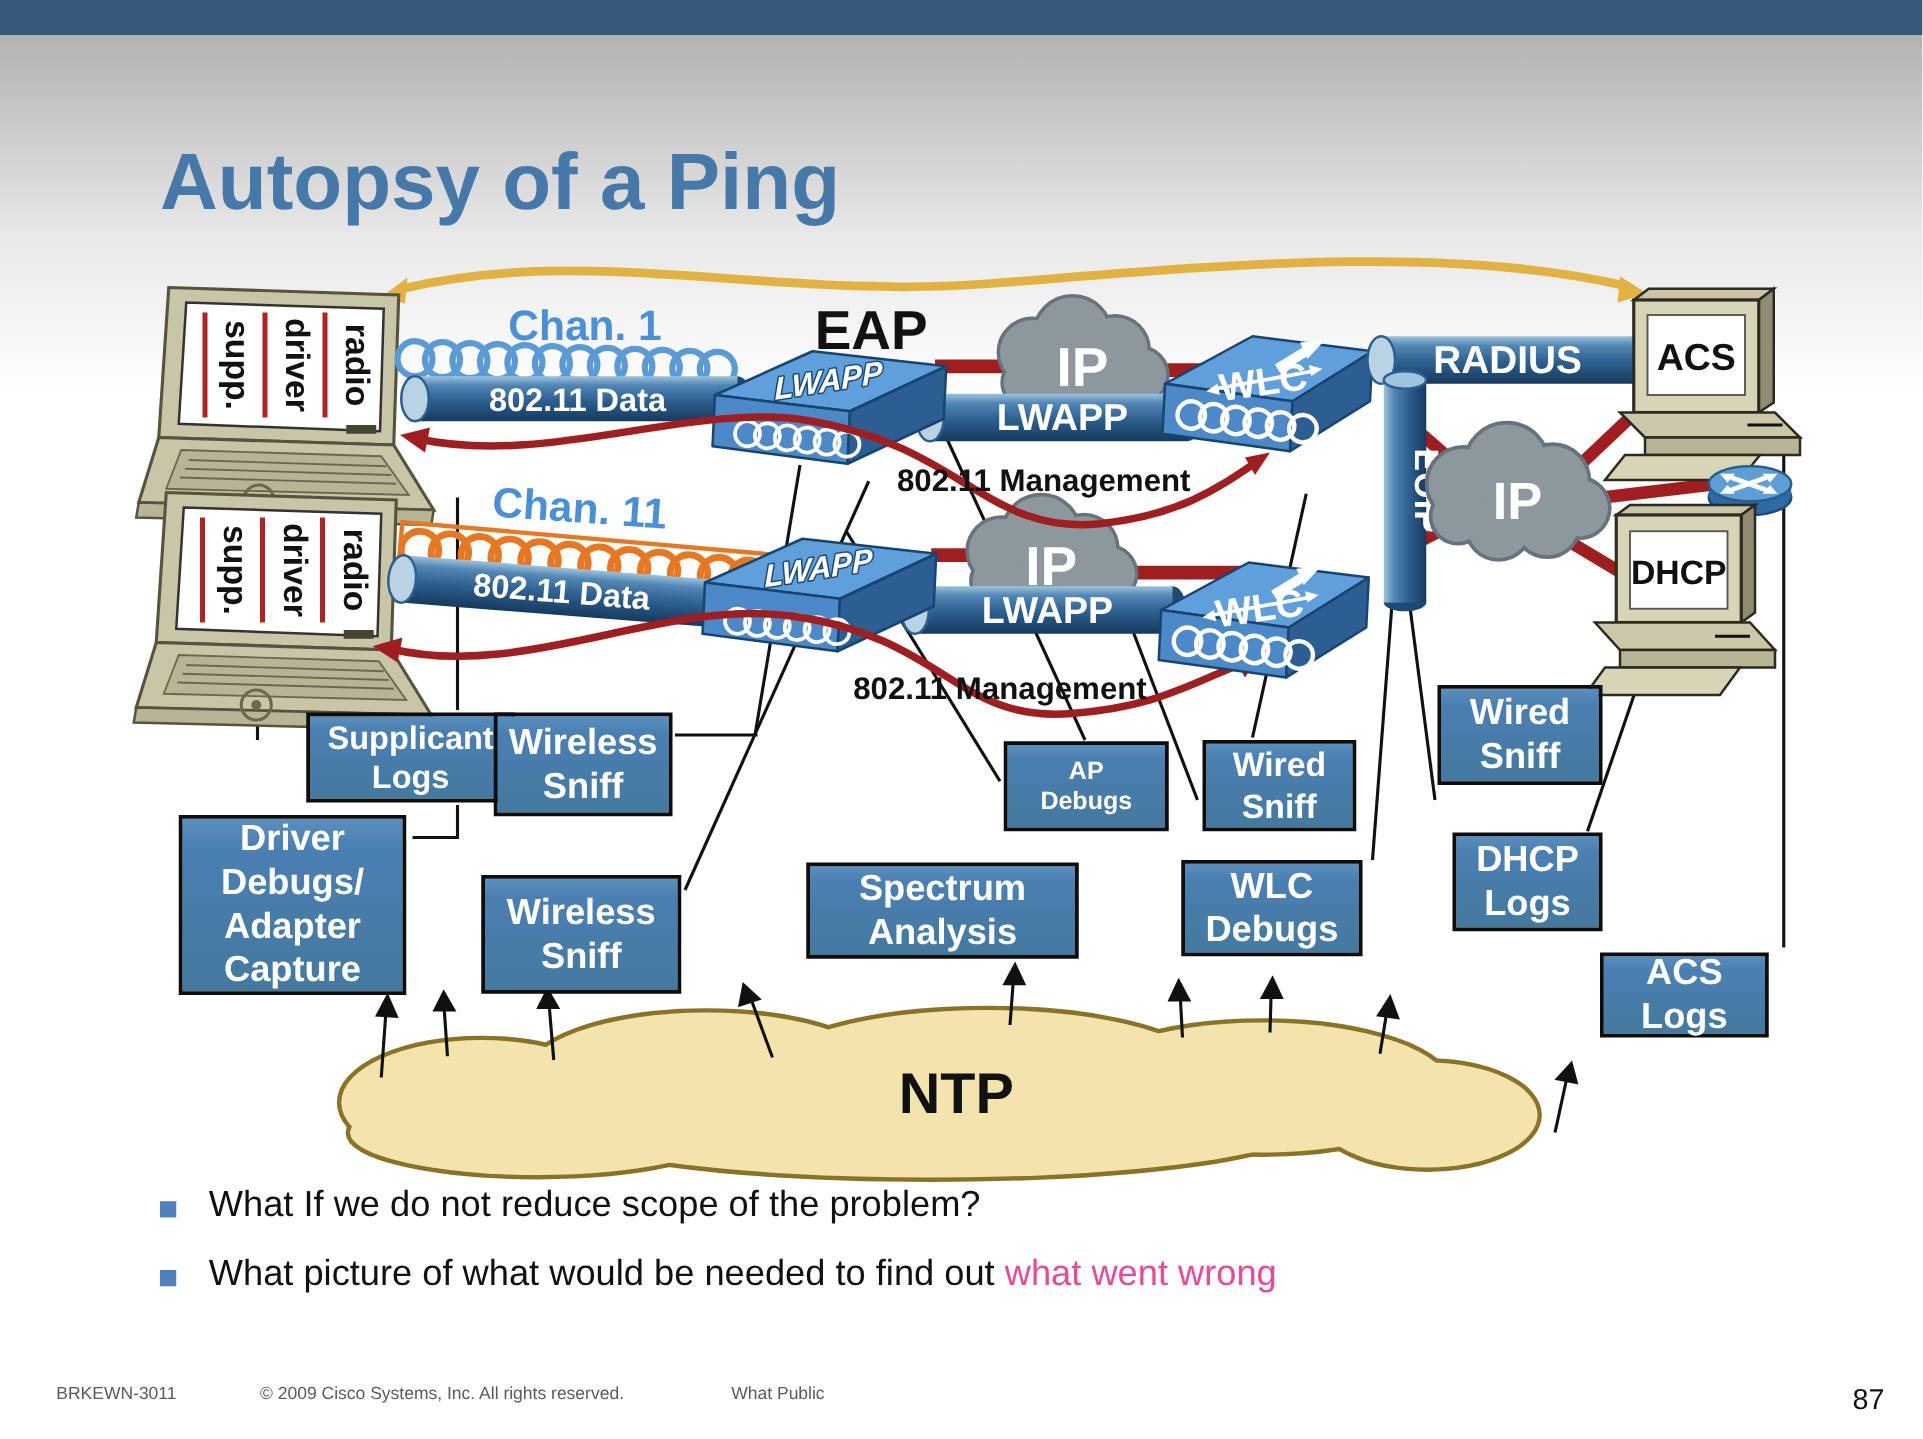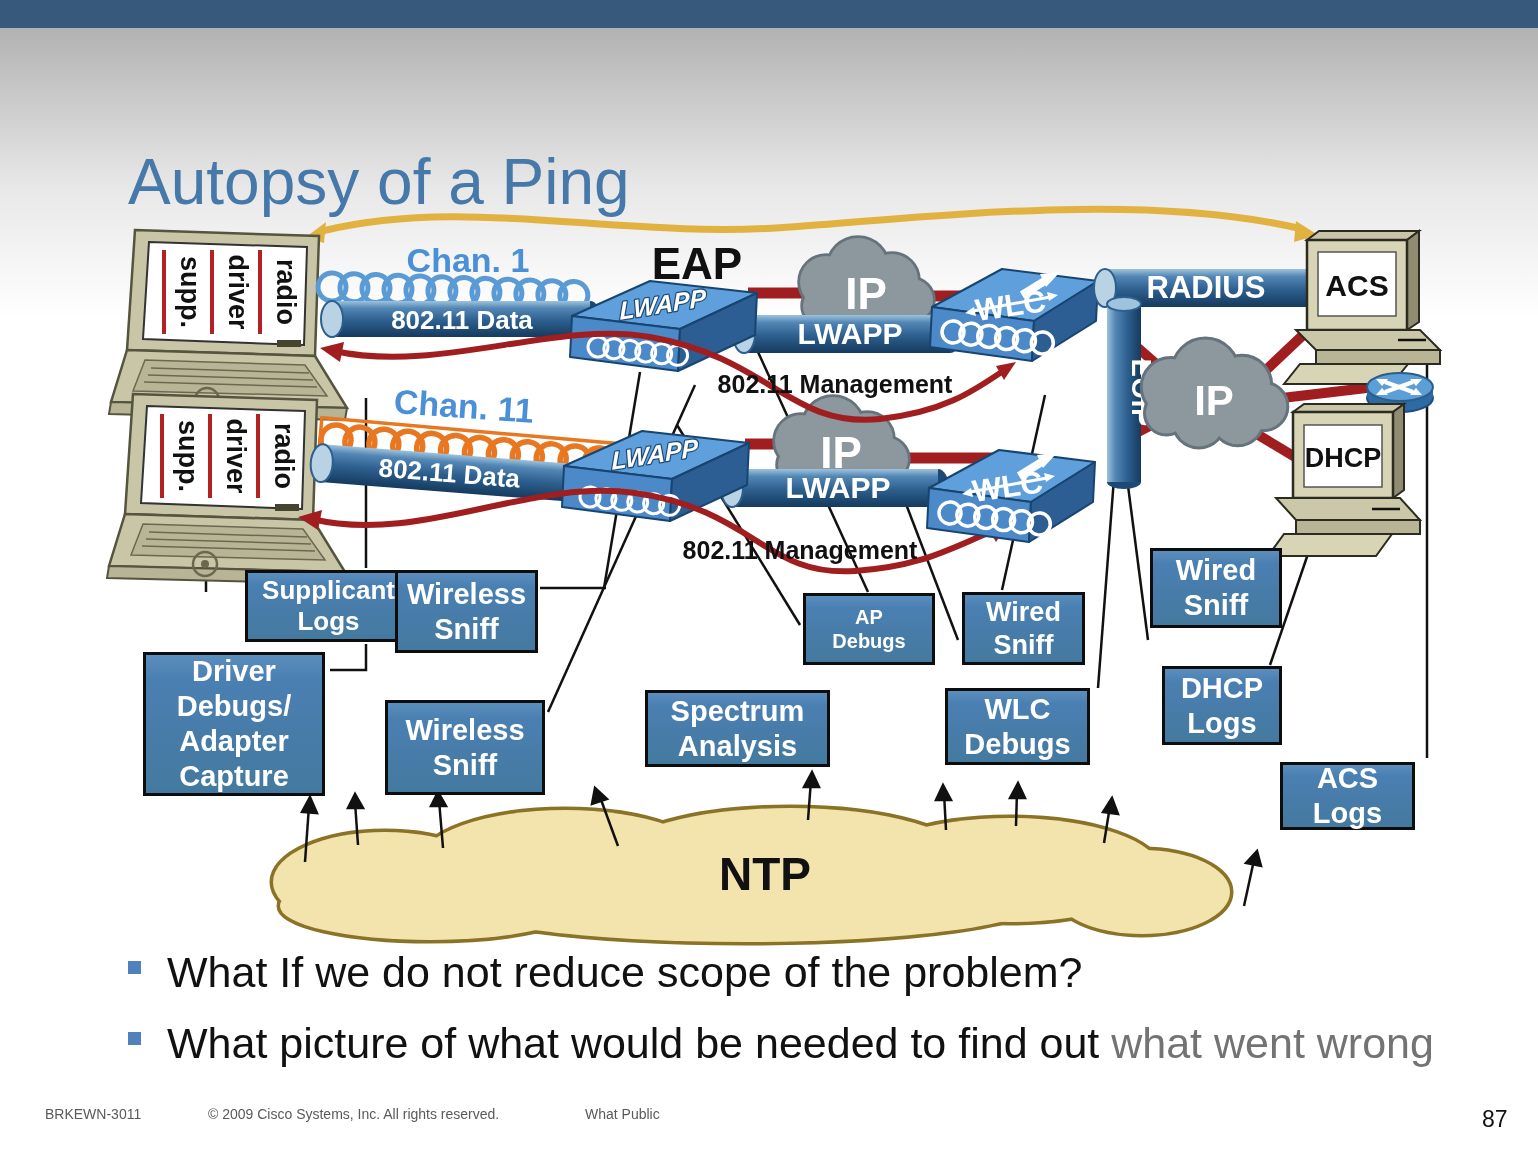--- a/index.html
+++ b/index.html
@@ -8,8 +8,8 @@
   .topbar{position:absolute;left:0;top:0;width:1538px;height:28px;background:#36597C;z-index:3;}
   .grad{position:absolute;left:0;top:28px;width:1538px;height:290px;
         background:linear-gradient(to bottom,#b2b2b2 0%,#e8e8e8 55%,#ffffff 100%);z-index:0;}
-  .title{position:absolute;left:128px;top:108px;font-size:64px;font-weight:normal;
-         color:#4679A9;letter-spacing:0px;z-index:4;margin-top:37px;}
+  .title{position:absolute;left:128px;top:108px;font-size:64px;font-weight:bold;
+         color:#4679A9;letter-spacing:0px;z-index:4;}
   svg.diagram{position:absolute;left:0;top:0;z-index:1;}
   svg{font-family:"Liberation Sans","DejaVu Sans",sans-serif;}
   .logbox{position:absolute;z-index:2;display:flex;align-items:center;justify-content:center;

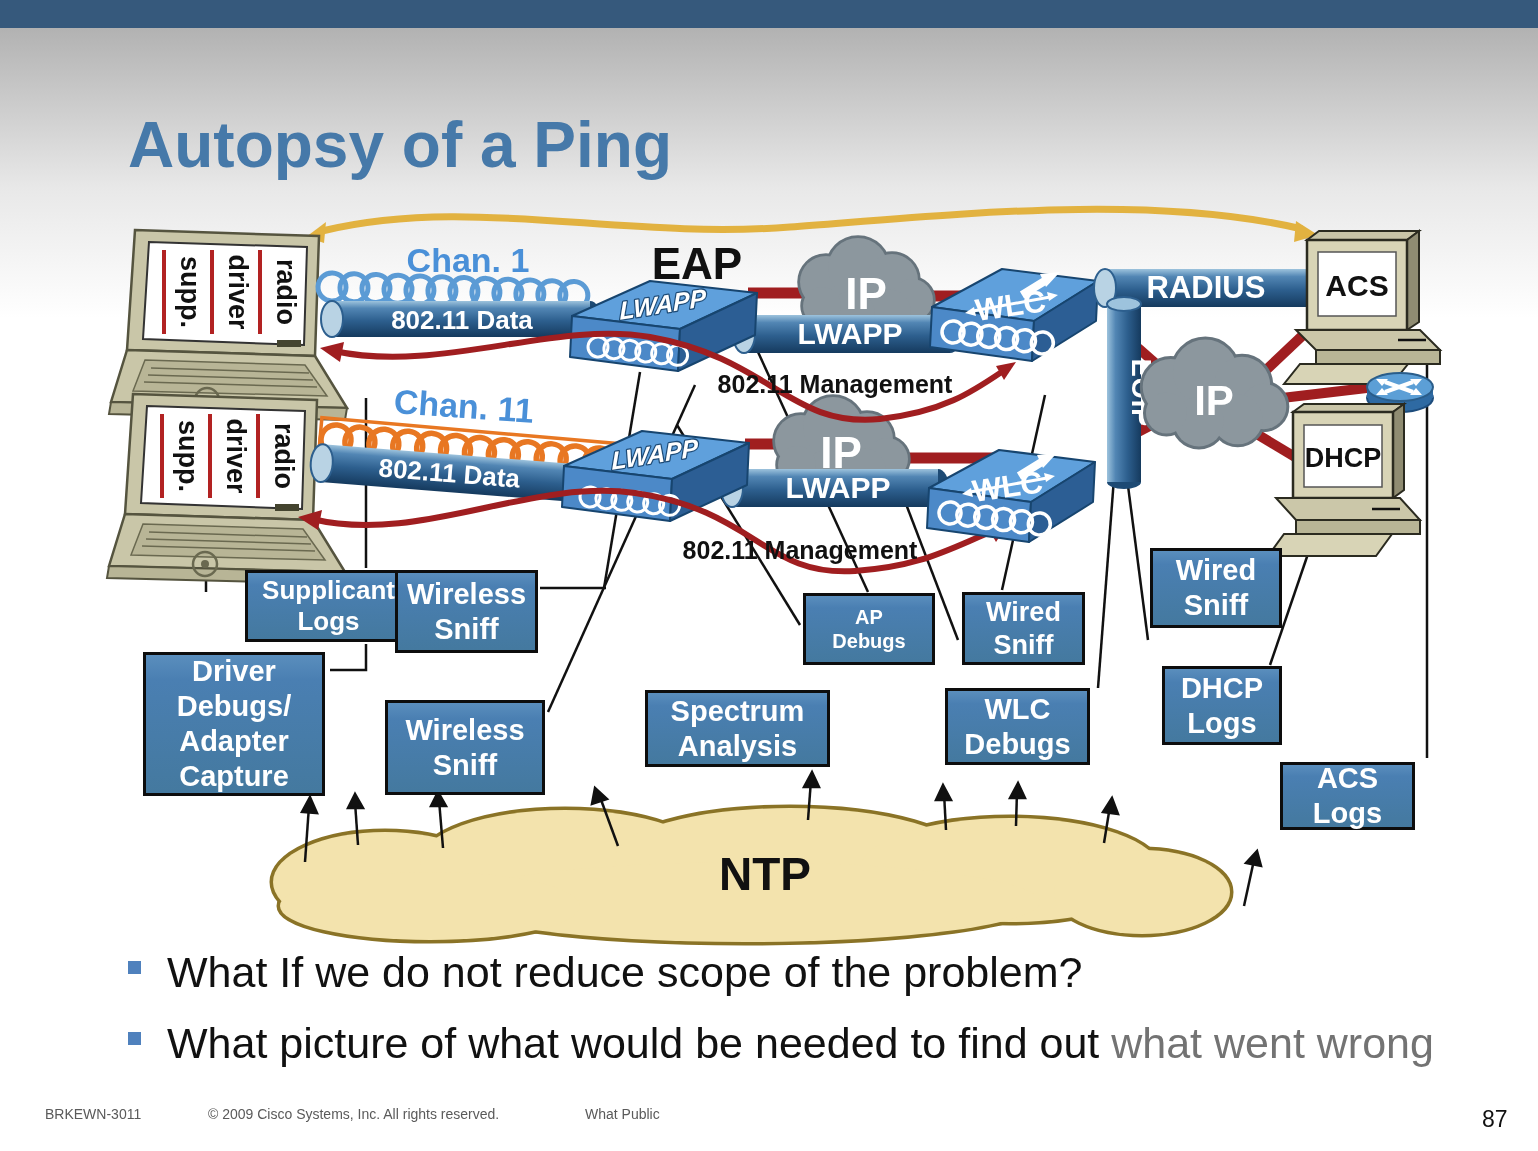--- a/index.html
+++ b/index.html
@@ -373,7 +373,7 @@
 Capture</div>
 <div class="logbox" style="left:385px;top:700px;width:160px;height:95px;">Wireless
 Sniff</div>
-<div class="logbox" style="left:645px;top:690px;width:185px;height:77px;">Spectrum
+<div class="logbox" style="left:645px;top:690px;width:218px;height:77px;">Spectrum
 Analysis</div>
 <div class="logbox" style="left:803px;top:593px;width:132px;height:72px;font-size:20px;">AP
 Debugs</div>

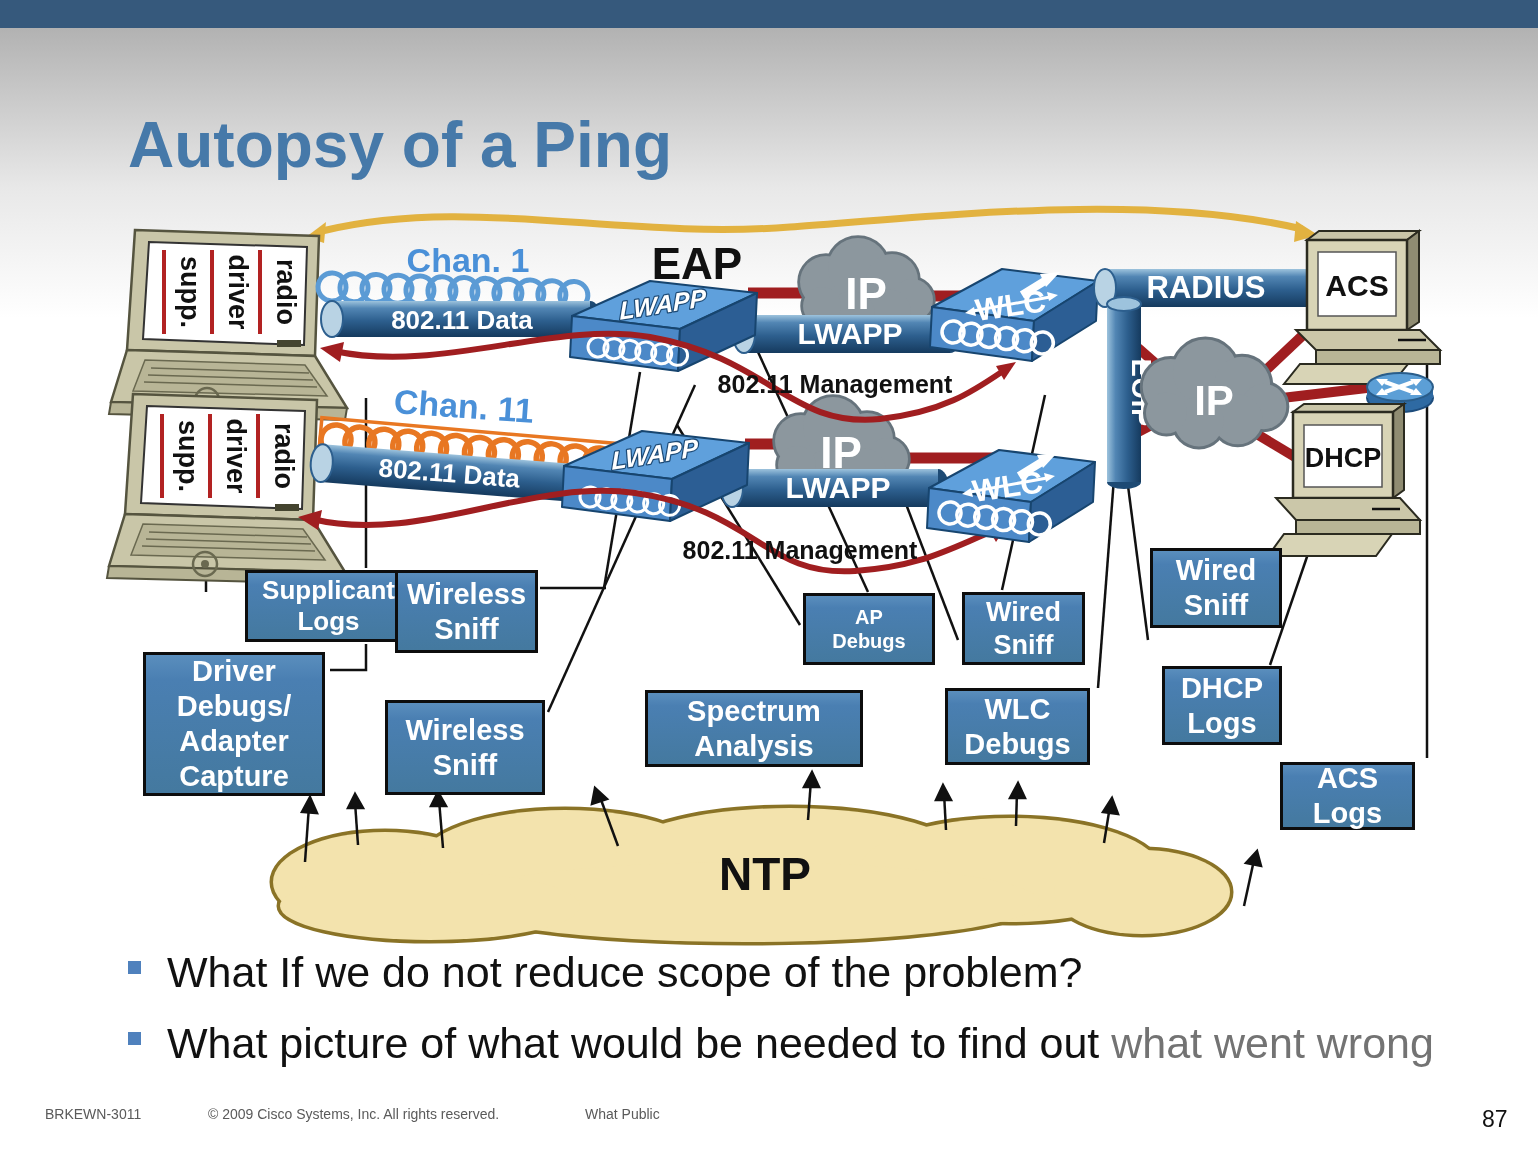--- a/index.html
+++ b/index.html
@@ -17,7 +17,7 @@
           white-space:pre-line;background:linear-gradient(#5a8ebd 0%,#4a7fb2 18%,#44799f 100%);
           border:3px solid #0d0d0d;box-sizing:border-box;}
   .bullets{position:absolute;left:128px;top:948px;width:1340px;z-index:4;}
-  .bullet{display:flex;align-items:flex-start;margin-bottom:22px;font-size:43px;color:#111;}
+  .bullet{display:flex;align-items:flex-start;margin-bottom:22px;font-size:29px;color:#111;}
   .sq{flex:0 0 auto;width:13px;height:13px;background:#4F81BD;margin:13px 26px 0 0;}
   .hl{color:#737373;}
   .footer{position:absolute;left:0;top:1096px;width:1538px;height:33px;z-index:4;

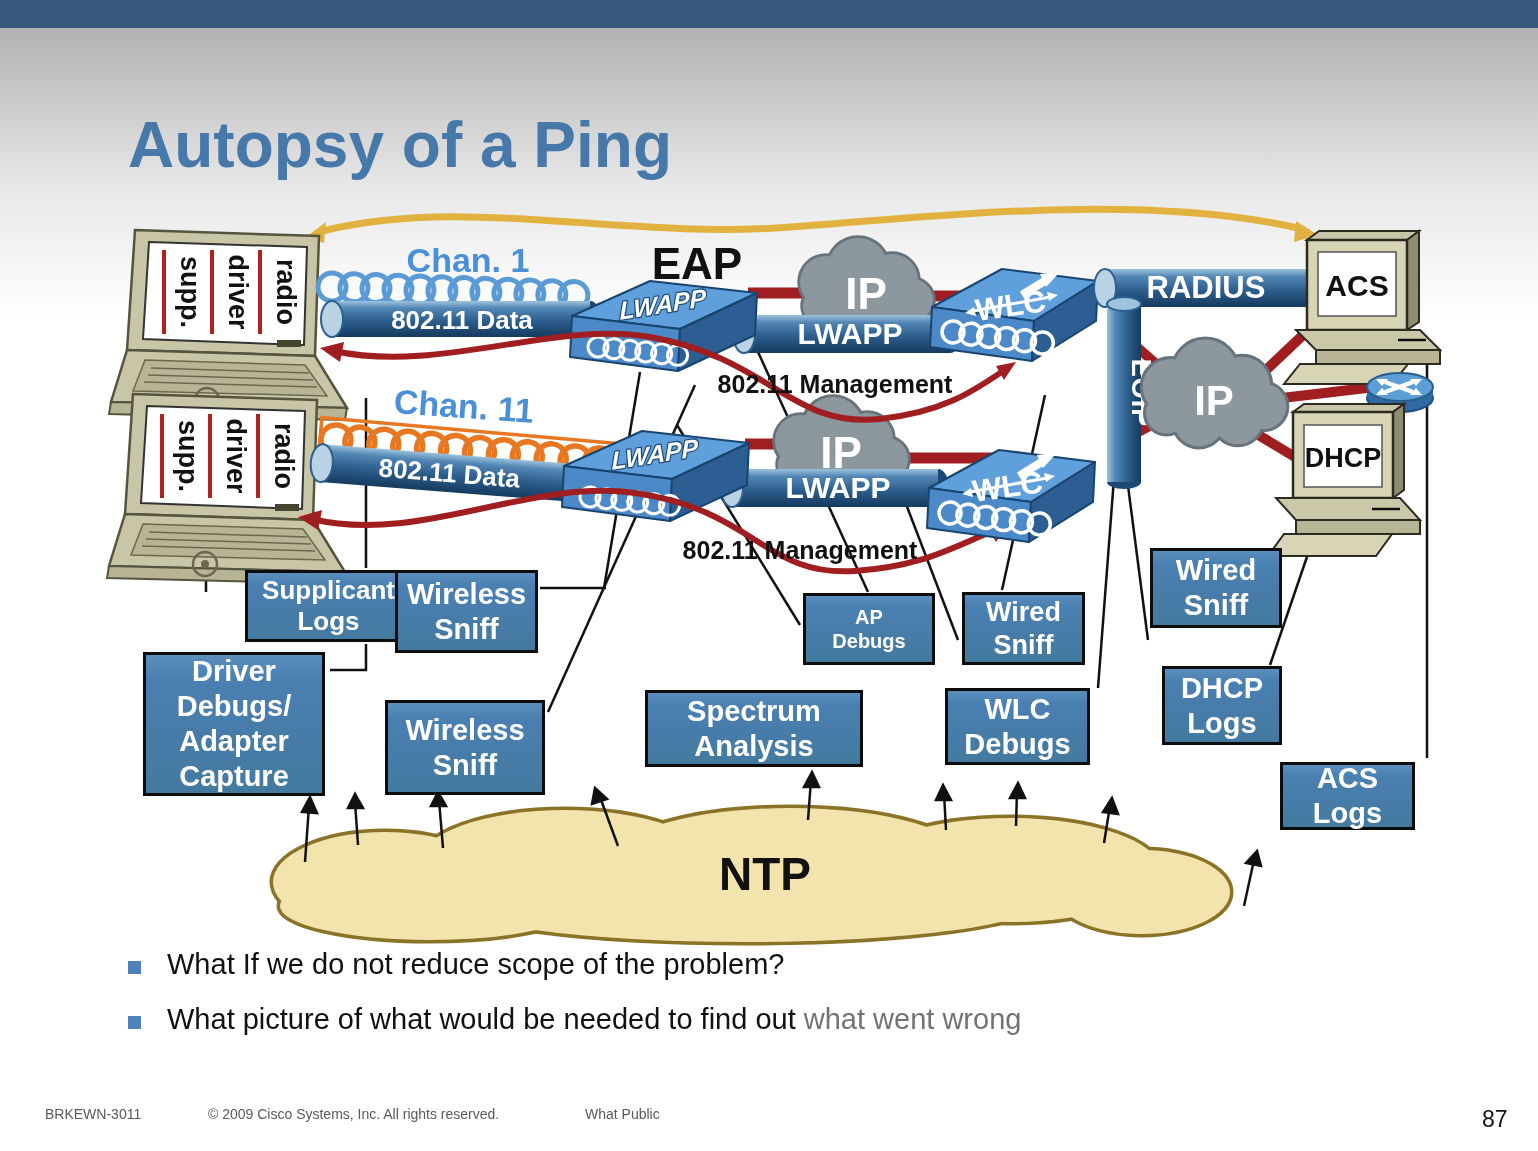--- a/index.html
+++ b/index.html
@@ -19,7 +19,7 @@
   .bullets{position:absolute;left:128px;top:948px;width:1340px;z-index:4;}
   .bullet{display:flex;align-items:flex-start;margin-bottom:22px;font-size:29px;color:#111;}
   .sq{flex:0 0 auto;width:13px;height:13px;background:#4F81BD;margin:13px 26px 0 0;}
-  .hl{color:#737373;}
+  .hl{color:#ec4899;}
   .footer{position:absolute;left:0;top:1096px;width:1538px;height:33px;z-index:4;
           font-size:14px;color:#5a5a5a;}
   .footer span{position:absolute;top:10px;}

